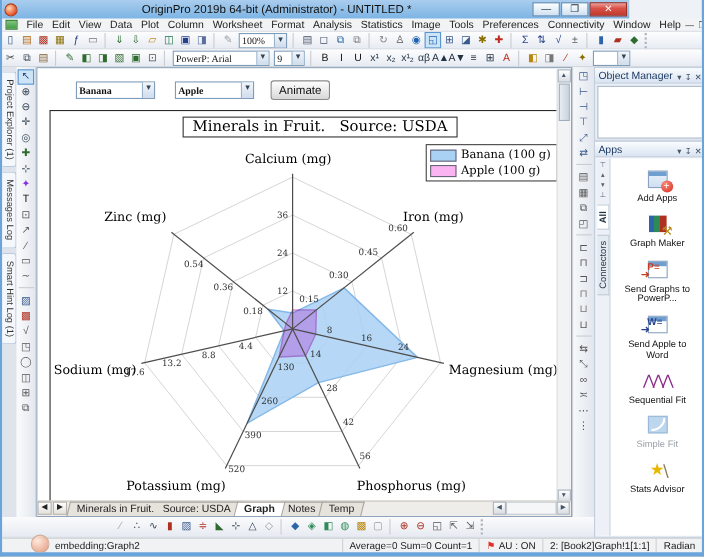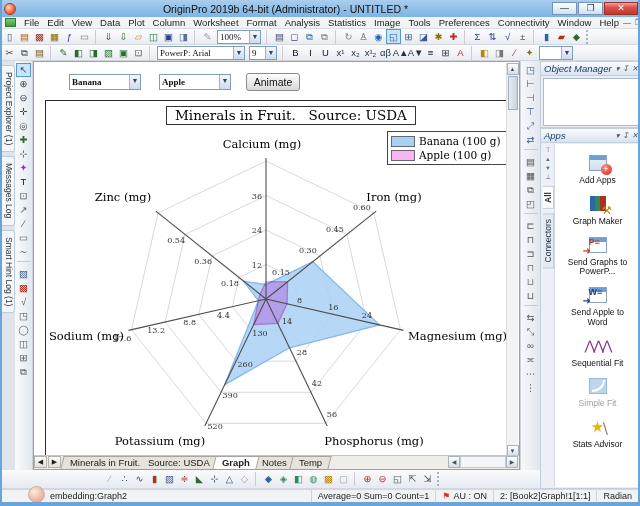--- a/index.html
+++ b/index.html
@@ -6,7 +6,7 @@
   *{box-sizing:border-box;}
   #app{position:relative;width:640px;height:506px;background:#eef1f6;border-left:2px solid #69a5da;border-right:2px solid #69a5da;border-bottom:4px solid #69a5da;overflow:hidden;}
   
-  .titlebar{position:absolute;left:-2px;top:0;width:640px;height:17px;background:linear-gradient(#a9cdee,#7db4e4);display:flex;align-items:center;font-size:10.5px;color:#111;justify-content:center;}
+  .titlebar{position:absolute;left:-2px;top:0;width:572px;height:17px;background:linear-gradient(#a9cdee,#7db4e4);display:flex;align-items:center;font-size:10.5px;color:#111;justify-content:center;}
   .app-logo{width:12px;height:12px;margin:0 4px;border-radius:50%;background:radial-gradient(circle at 35% 35%,#ffd9b0,#e8542b 70%);border:1px solid #b43c1c;flex:none;}
   .t-title{flex:1;text-align:center;white-space:nowrap;overflow:hidden;}
   .t-btns{display:flex;margin-right:2px;}

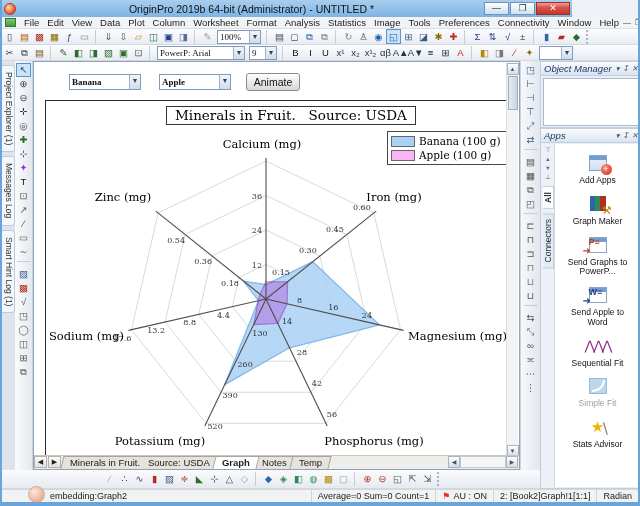--- a/index.html
+++ b/index.html
@@ -63,7 +63,7 @@
   .htrack{width:46px;height:12px;background:#f5f6f8;border:1px solid #c5cad1;}
   
   .rpanel{position:absolute;left:538px;width:102px;background:#eaeff6;border:1px solid #c3cedd;}
-  .phead{height:14px;background:linear-gradient(#fafcfe,#d9e4f2);border-bottom:1px solid #c3cedd;display:flex;align-items:center;font-size:9.5px;color:#1c3a63;padding:0 3px;font-style:italic;}
+  .phead{height:14px;background:linear-gradient(#fafcfe,#d9e4f2);border-bottom:1px solid #c3cedd;display:flex;align-items:flex-end;font-size:9.5px;color:#1c3a63;padding:0 3px;}
   .phead .pico{margin-left:auto;font-size:7.5px;color:#456;display:flex;gap:3px;}
   .om-body{margin:2px;height:48px;background:#fff;border:1px solid #a9b8cc;}
   .apps-body{position:absolute;left:1px;top:15px;right:1px;bottom:1px;background:#fff;display:flex;}

